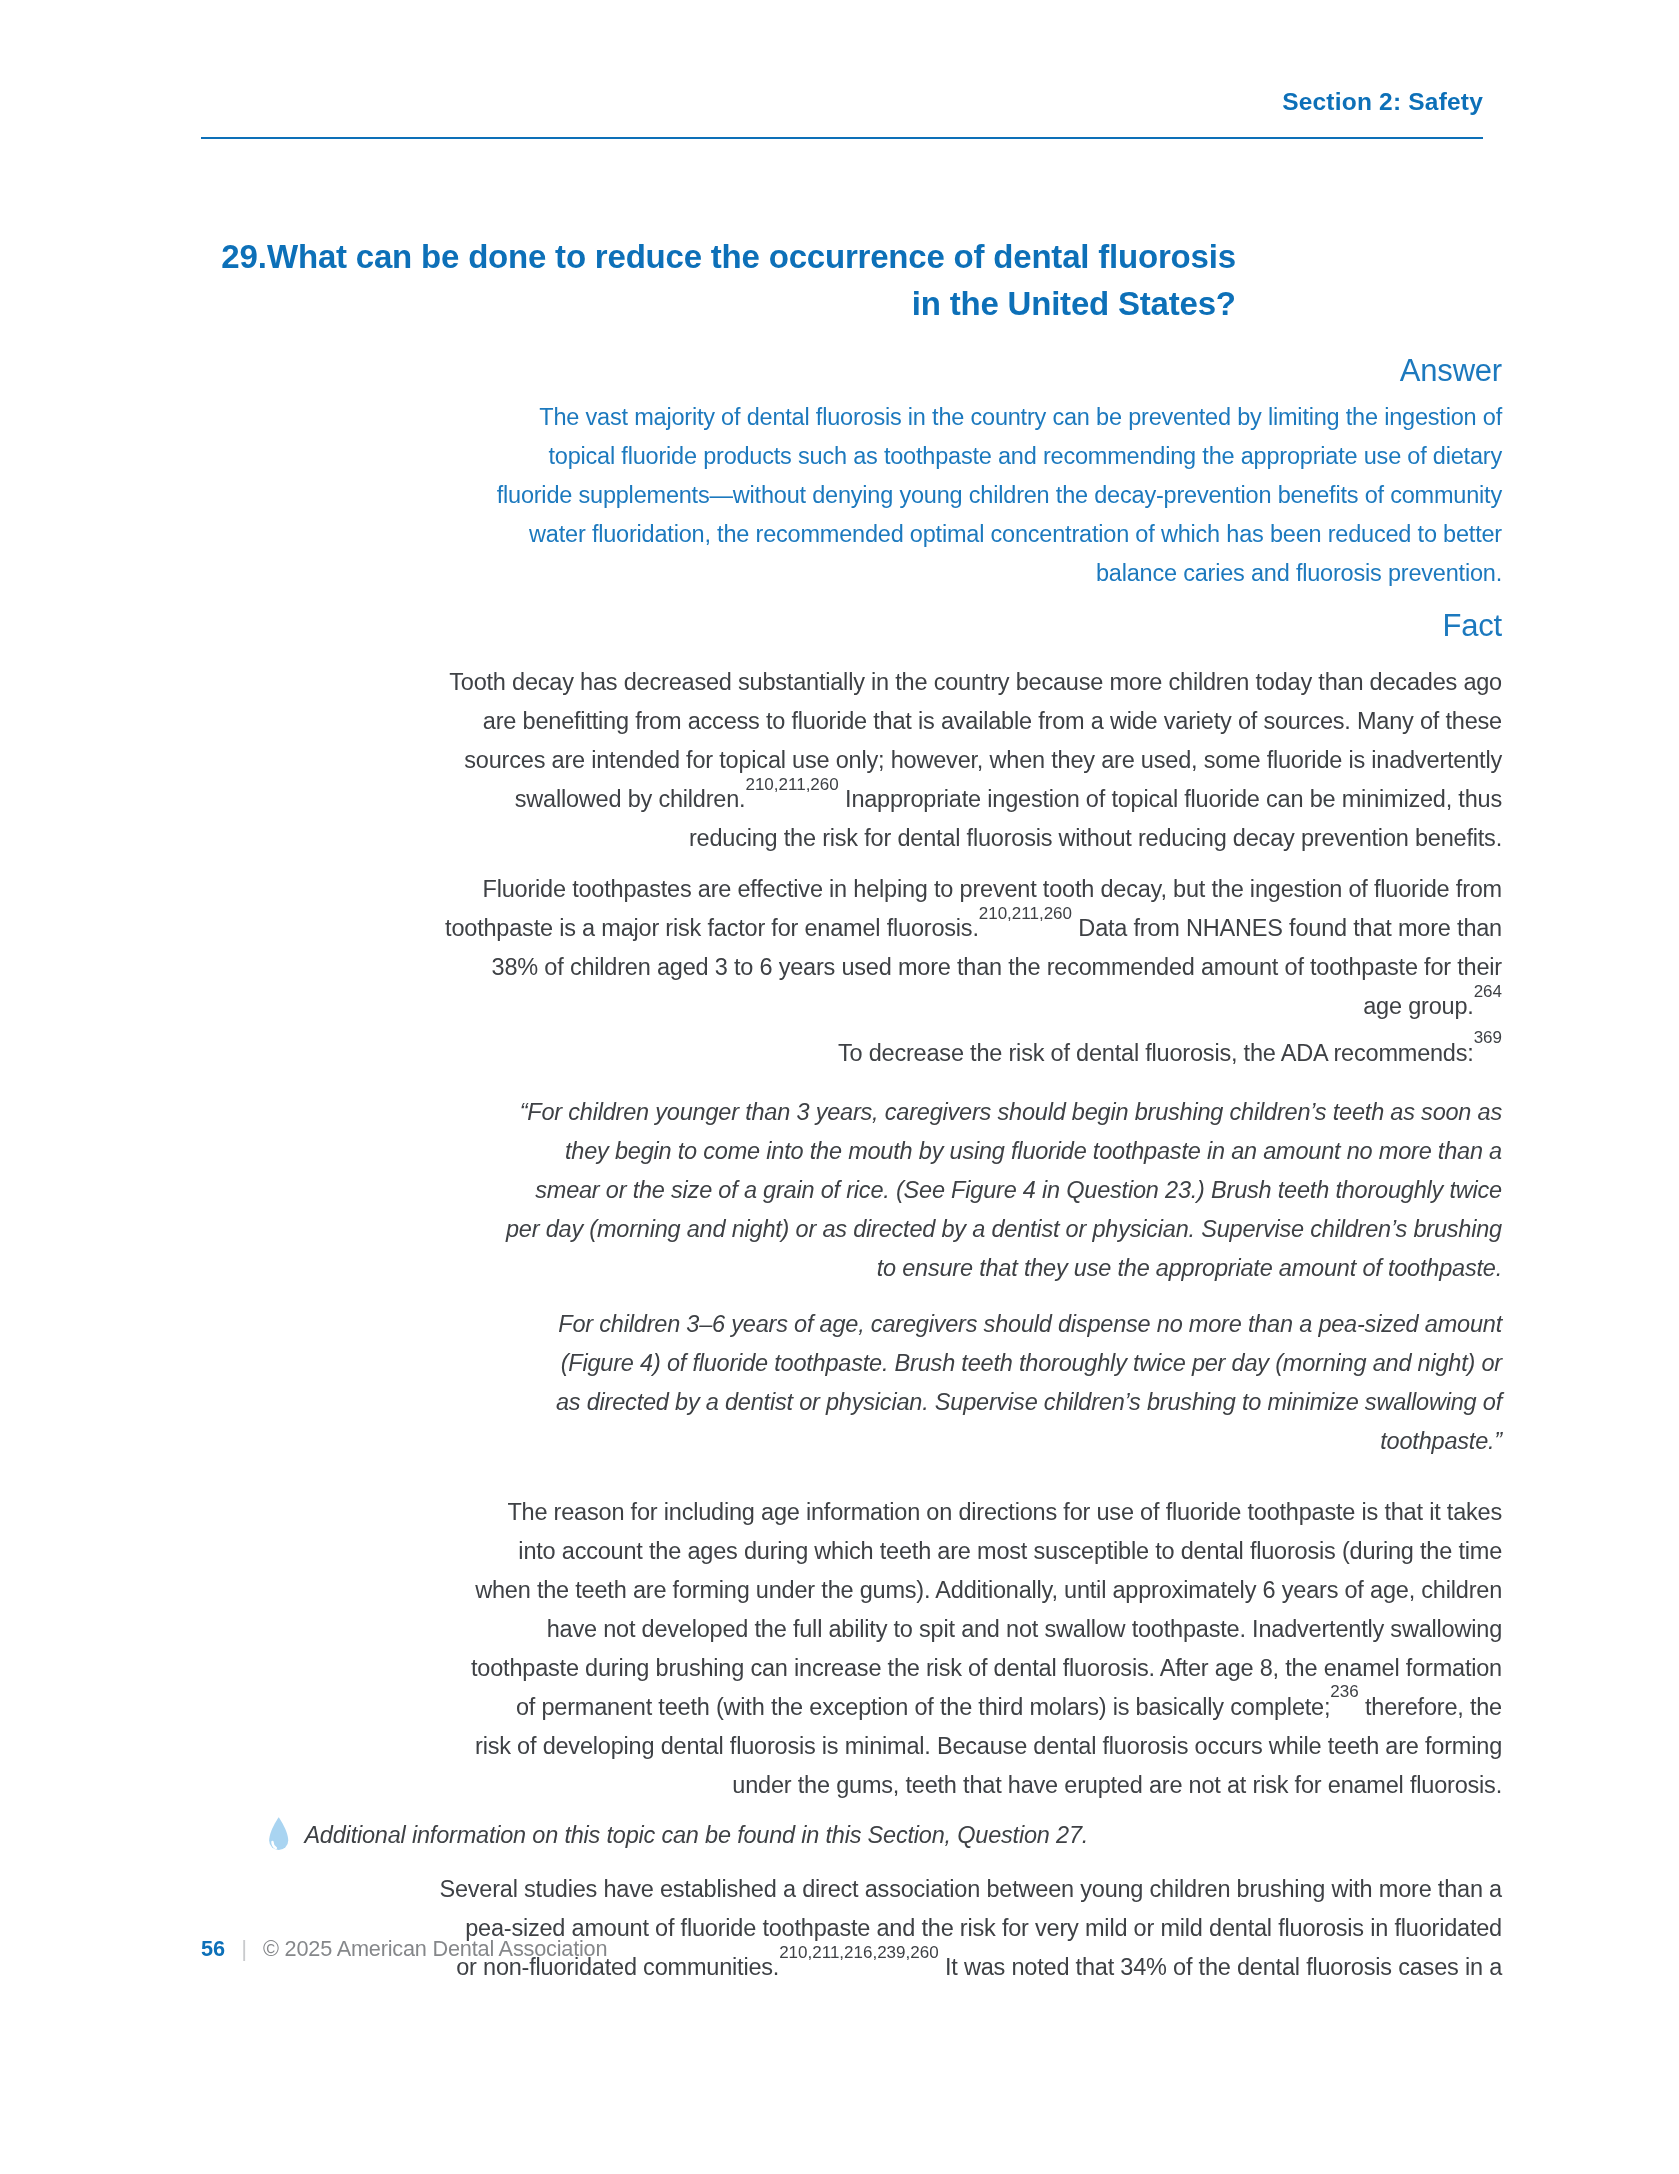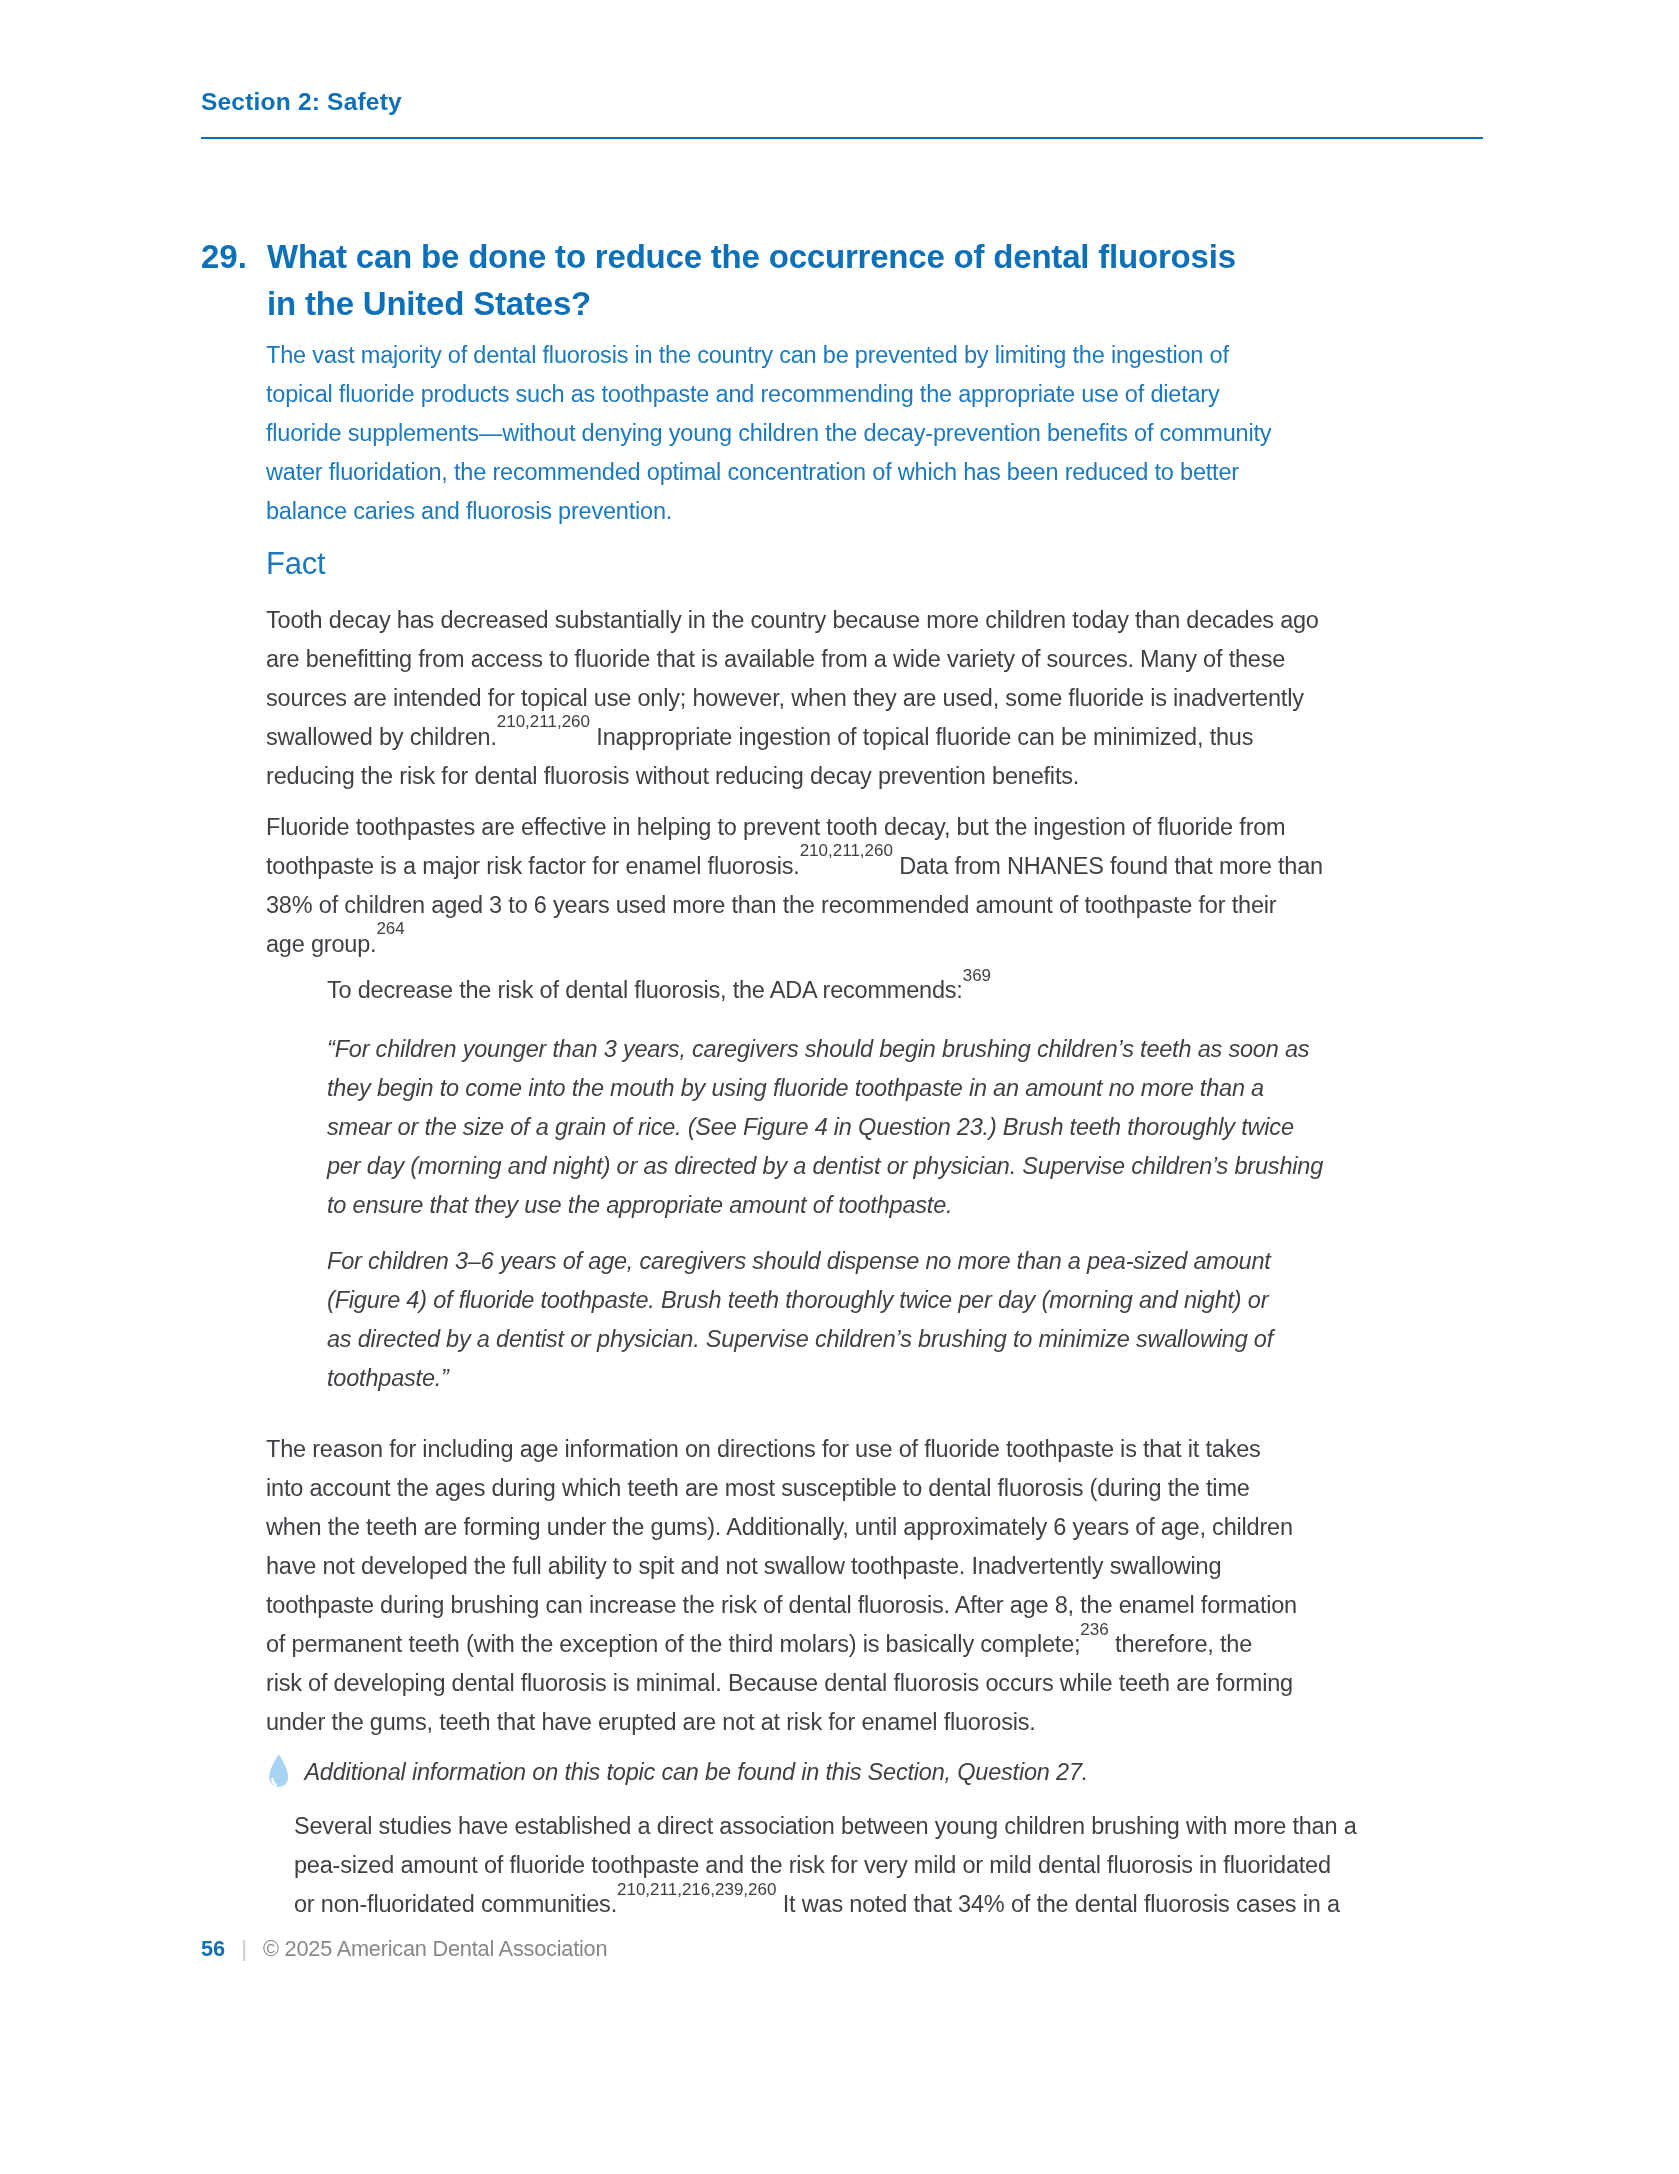--- a/index.html
+++ b/index.html
@@ -10,6 +10,7 @@
     background:#ffffff;
     font-family:"Liberation Sans", sans-serif;
     overflow:hidden;
+    text-align:right;
   }
   
   .section-head{margin:0 0 0 201px;padding-top:88px;width:1282px;}

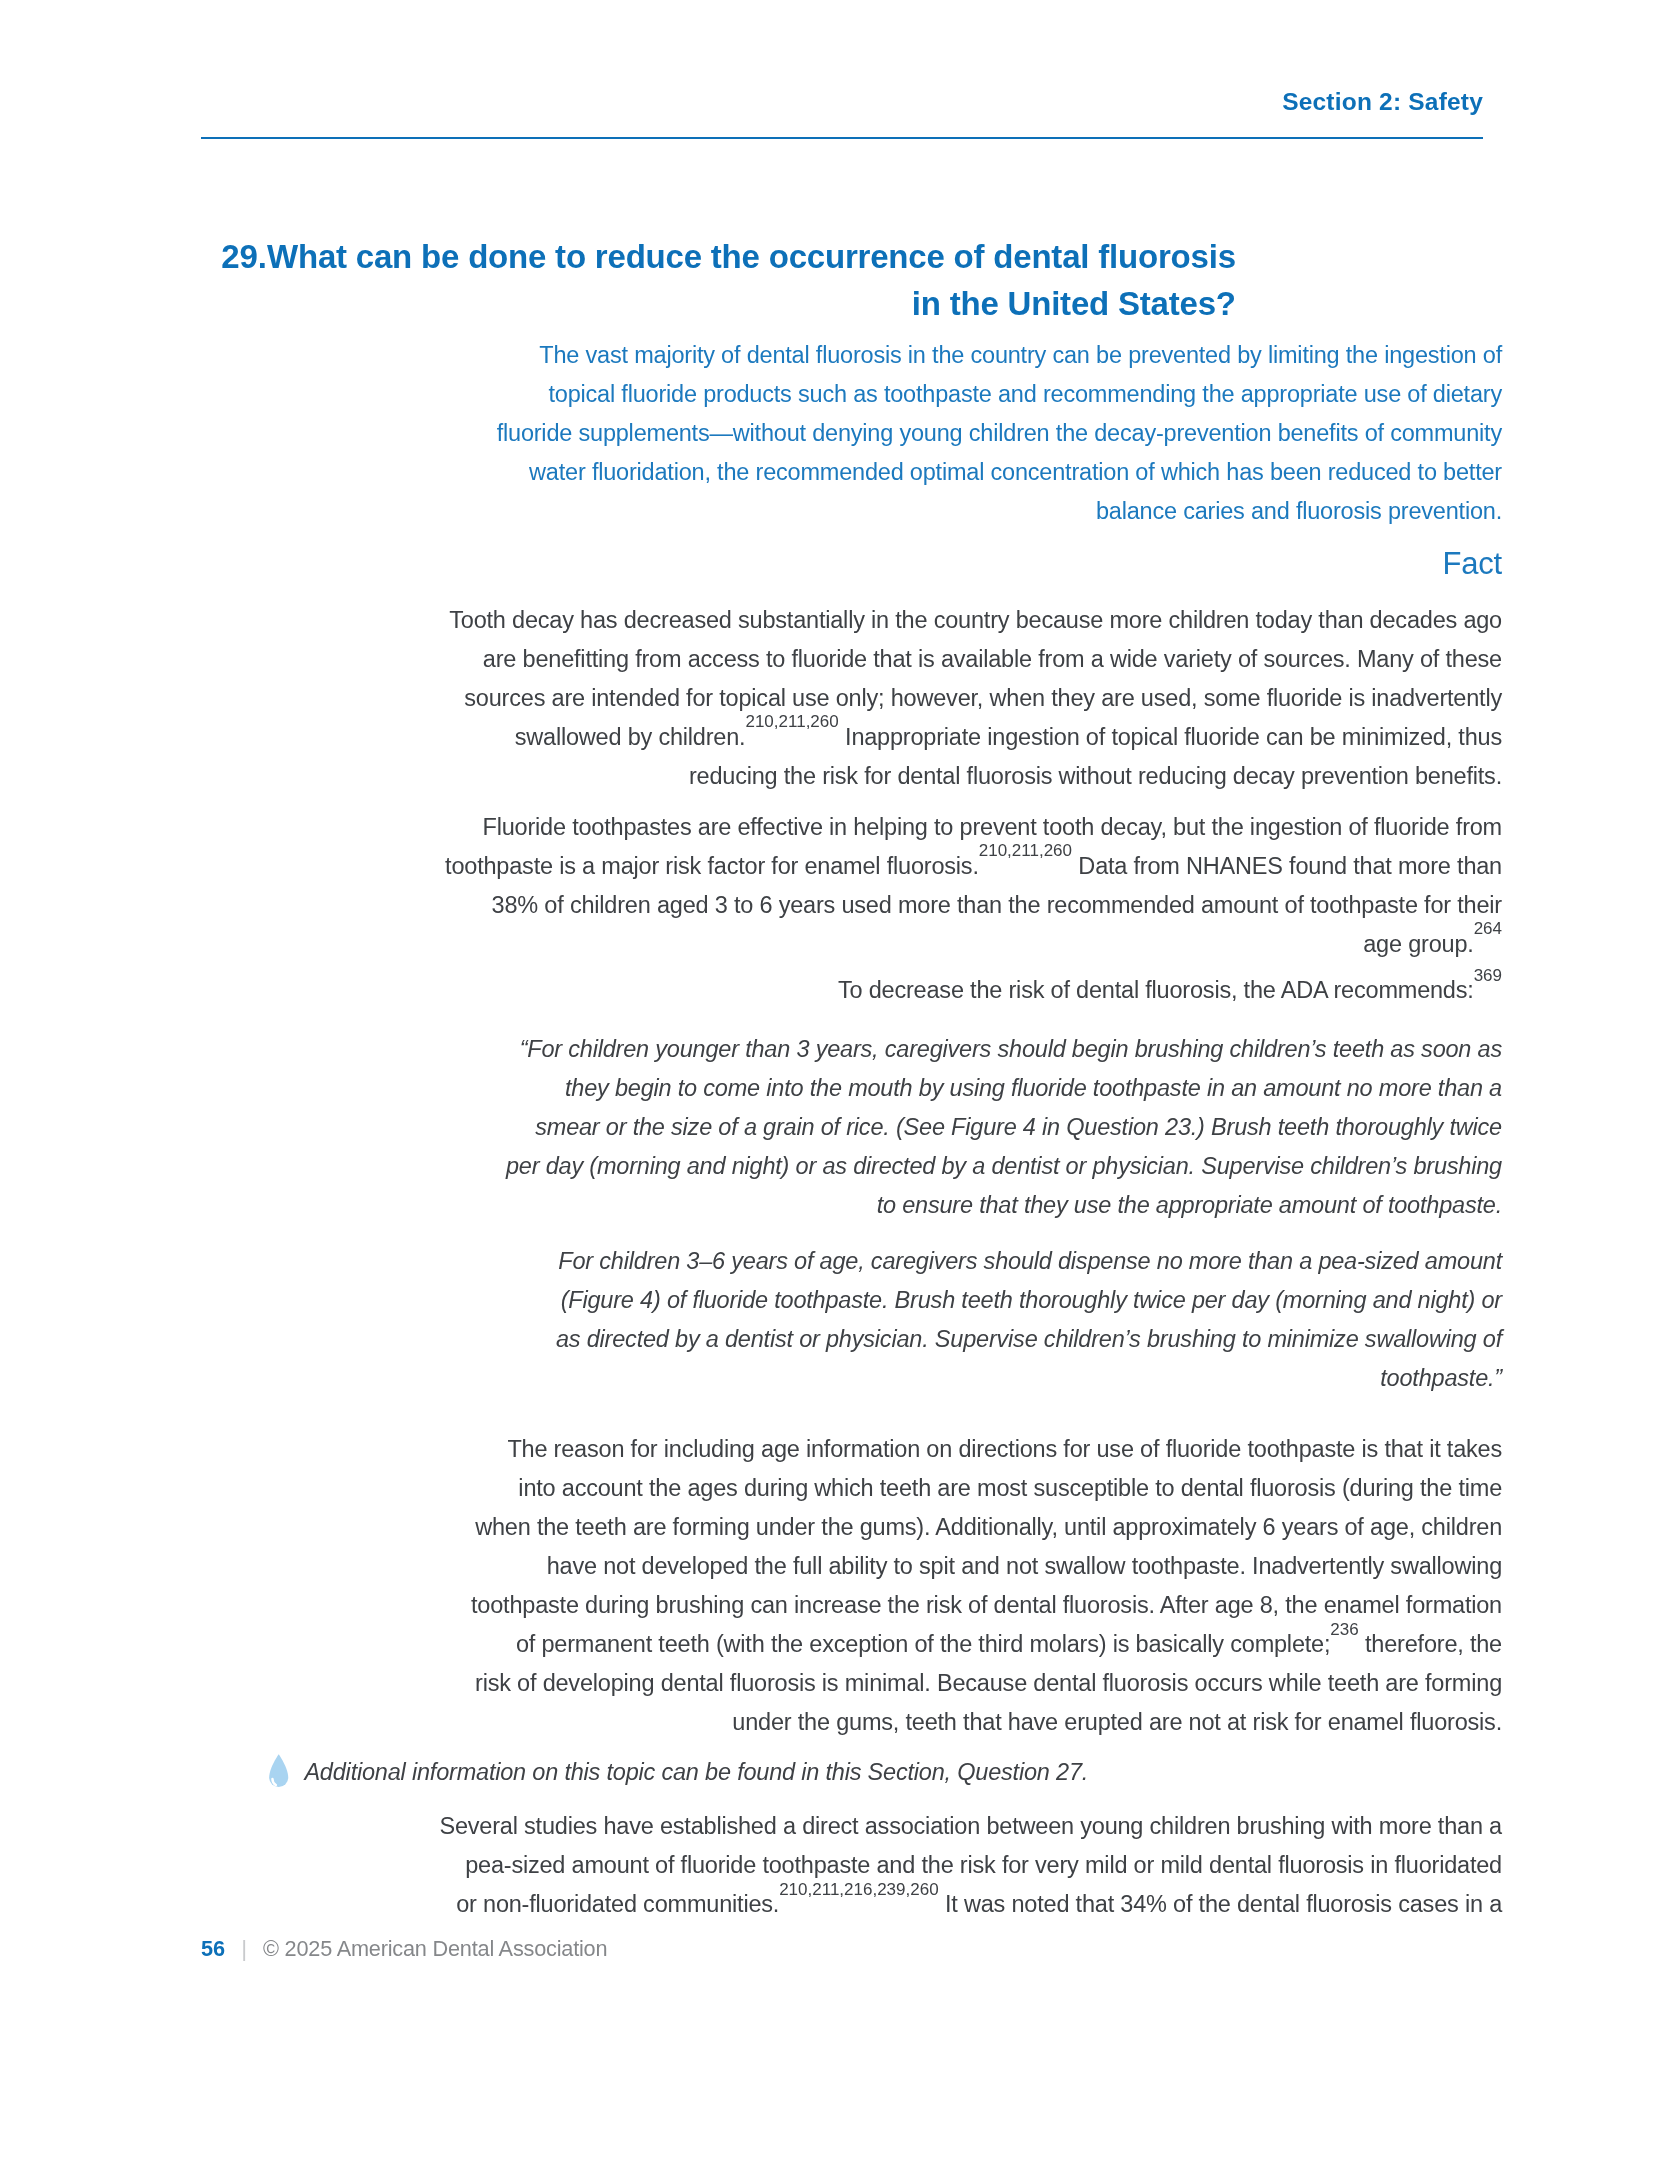--- a/index.html
+++ b/index.html
@@ -78,6 +78,7 @@
 
   <main class="content">
 
+    <h2 class="h-light h-answer">Answer</h2>
     <p class="para blue-text p-answer">The vast majority of dental fluorosis in the country can be prevented by limiting the ingestion of<br>topical fluoride products such as toothpaste and recommending the appropriate use of dietary<br>fluoride supplements—without denying young children the decay-prevention benefits of community<br>water fluoridation, the recommended optimal concentration of which has been reduced to better<br>balance caries and fluorosis prevention.</p>
 
     <h2 class="h-light h-fact">Fact</h2>

